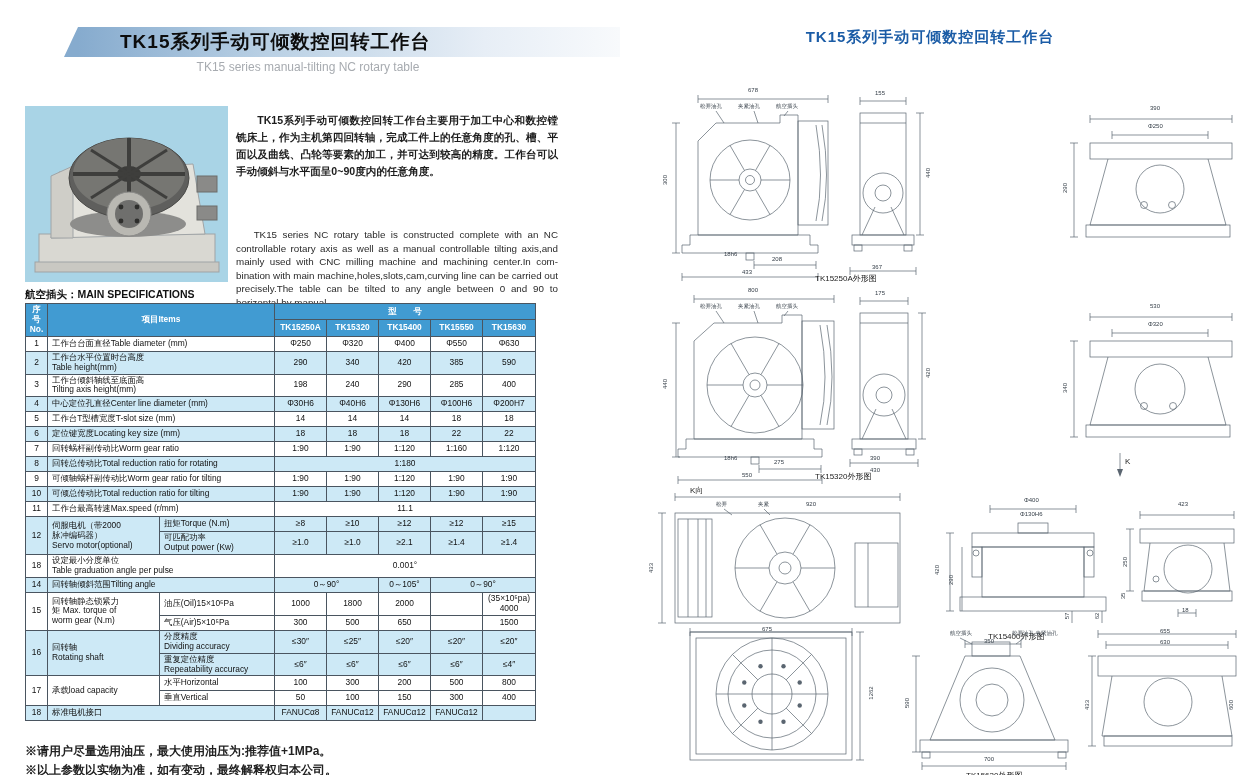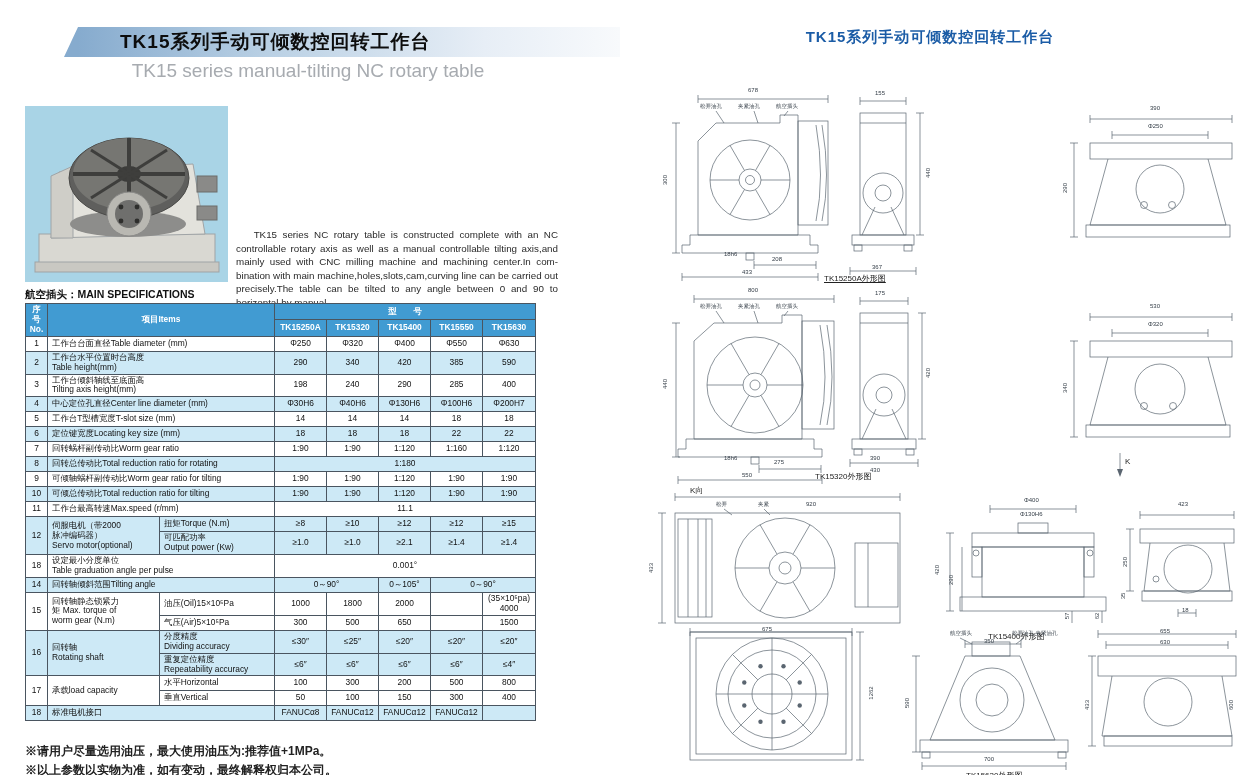--- a/index.html
+++ b/index.html
@@ -14,7 +14,7 @@
       border-bottom:30px solid #86abce;border-left:14px solid transparent;}
   .title-band h1{margin:0 0 0 42px;font-size:19px;font-weight:bold;color:#0d0d0d;letter-spacing:1px;}
   .subtitle{position:absolute;left:78px;top:60px;width:460px;text-align:center;
-      font-size:19px;color:#a7abb0;}
+      font-size:12px;color:#a7abb0;}
   .photo{position:absolute;left:25px;top:106px;width:203px;height:176px;background:#a9d4e6;}
   .intro-cn{position:absolute;left:236px;top:112px;width:322px;margin:0;
       font-size:10.6px;line-height:1.6;color:#1c1c1c;font-weight:bold;text-align:justify;text-indent:2em;}

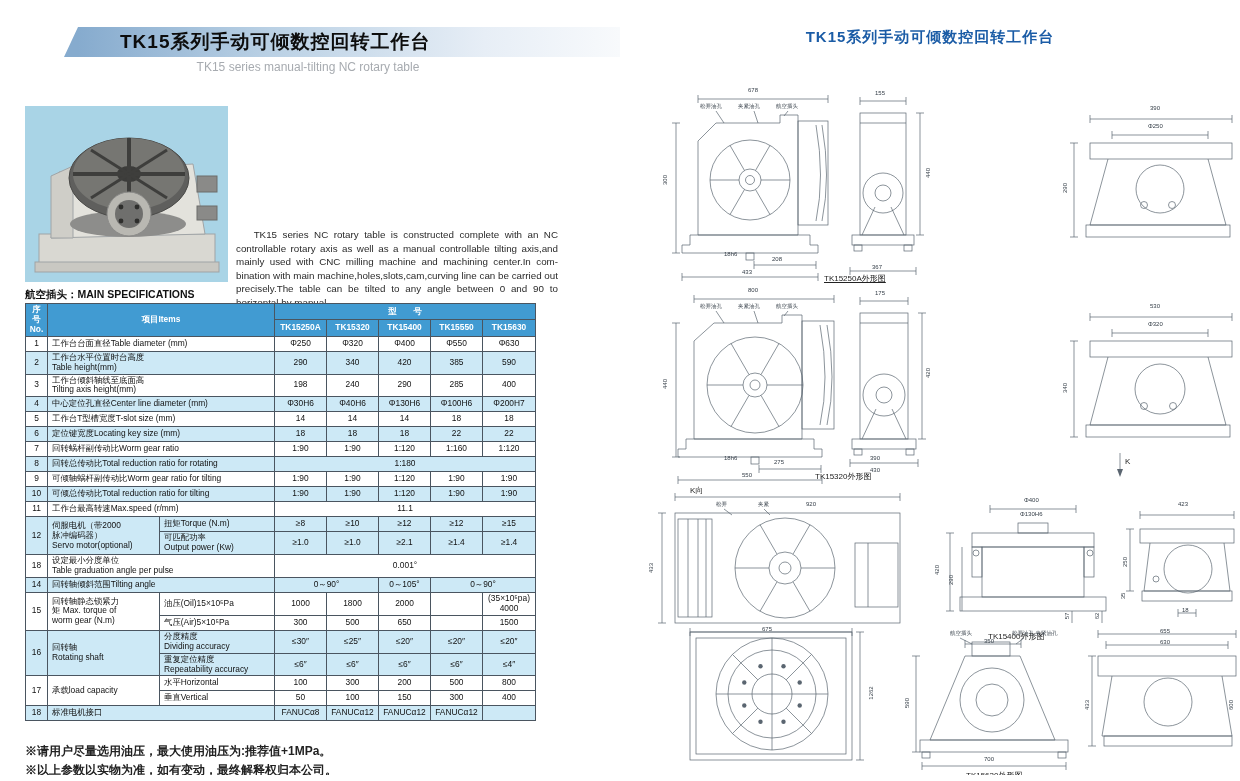--- a/index.html
+++ b/index.html
@@ -83,6 +83,7 @@
       </svg>
     </div>
 
+    <p class="intro-cn">TK15系列手动可倾数控回转工作台主要用于加工中心和数控镗铣床上，作为主机第四回转轴，完成工件上的任意角度的孔、槽、平面以及曲线、凸轮等要素的加工，并可达到较高的精度。工作台可以手动倾斜与水平面呈0~90度内的任意角度。</p>
     <p class="intro-en">TK15 series NC rotary table is constructed complete with an NC controllable rotary axis as well as a manual controllable tilting axis,and mainly used with CNC milling machine and machining center.In com-bination with main machine,holes,slots,cam,curving line can be carried out precisely.The table can be tilted to any angle between 0 and 90 to horizontal by manual.</p>
 
     <div class="spec-label">航空插头：MAIN SPECIFICATIONS</div>

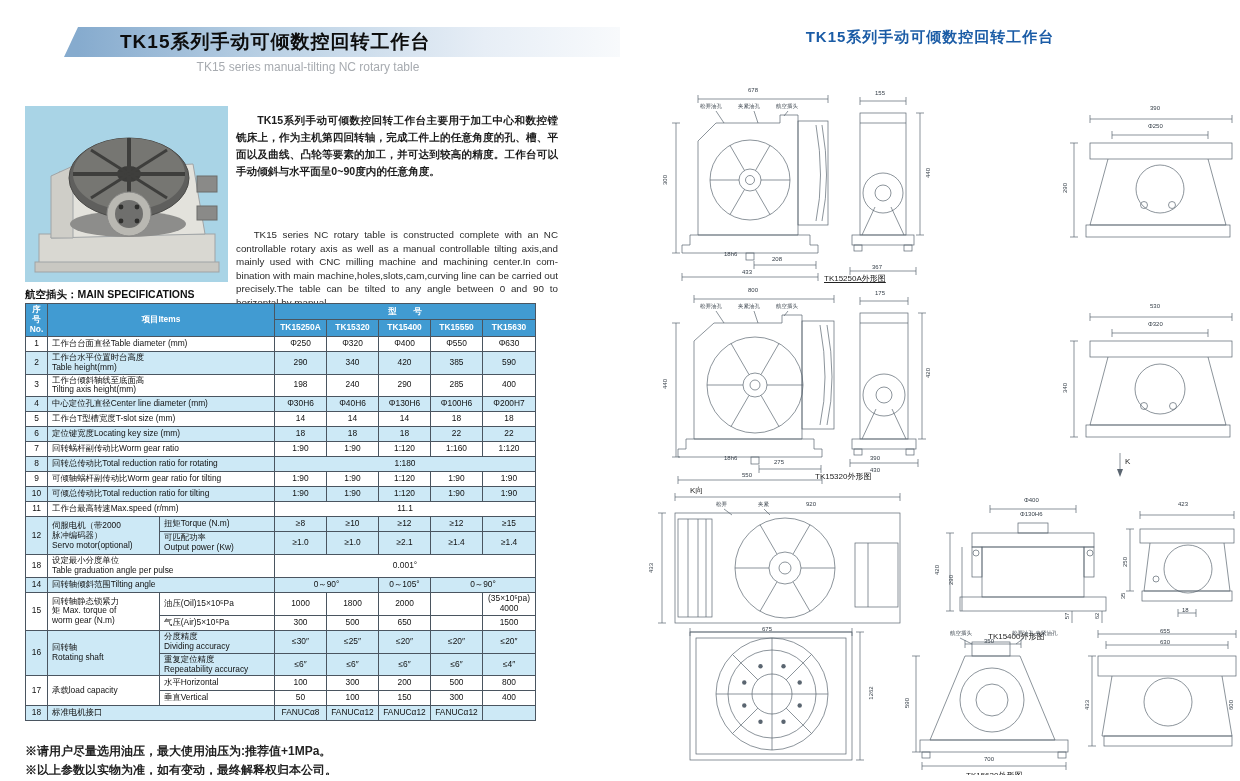--- a/index.html
+++ b/index.html
@@ -379,7 +379,7 @@
         <span class="dim" style="left: 530px; top: 20px;">390</span>
         <span class="dim" style="left: 528px; top: 38px;">Φ250</span>
         <span class="dim" style="left: 440px; top: 100px; transform: rotate(-90deg);">290</span>
-        <span class="dim cap" style="left: 204px; top: 188px; text-decoration: underline;">TK15250A外形图</span>
+        <span class="dim cap" style="left: 195px; top: 188px;">TK15250A外形图</span>
       </div>
 
     <div class="drawing" style="top:285px;height:200px">

